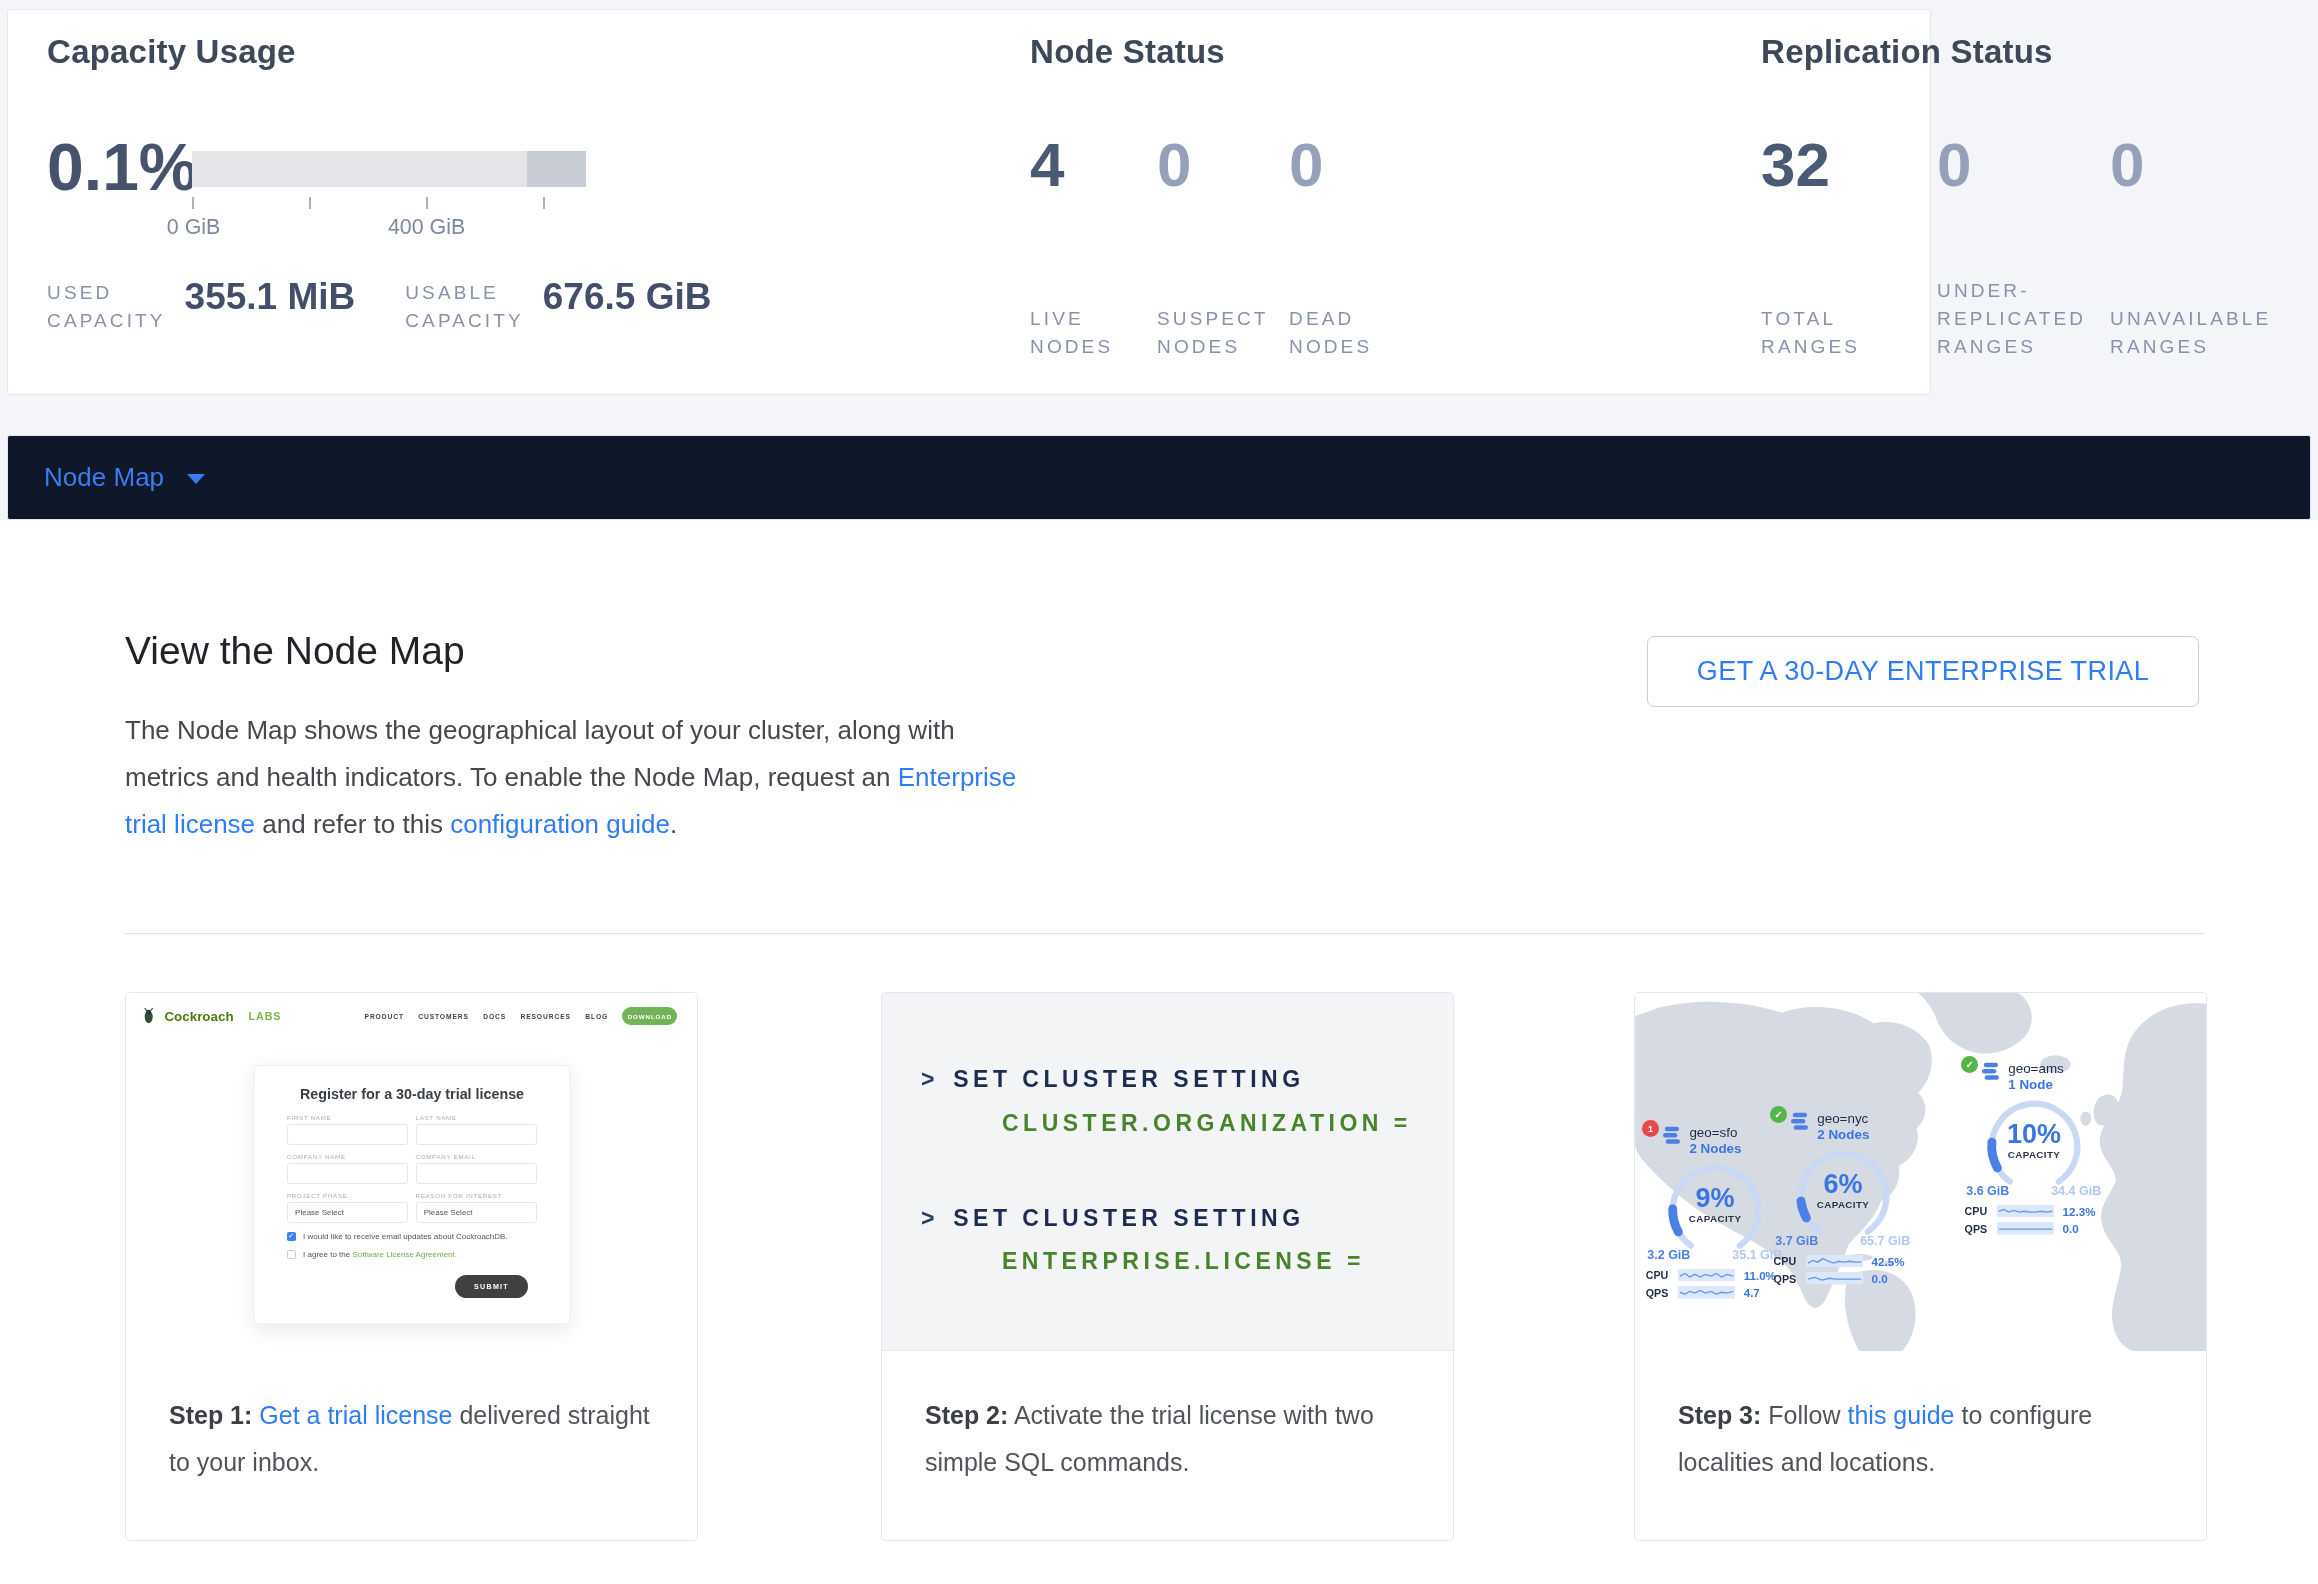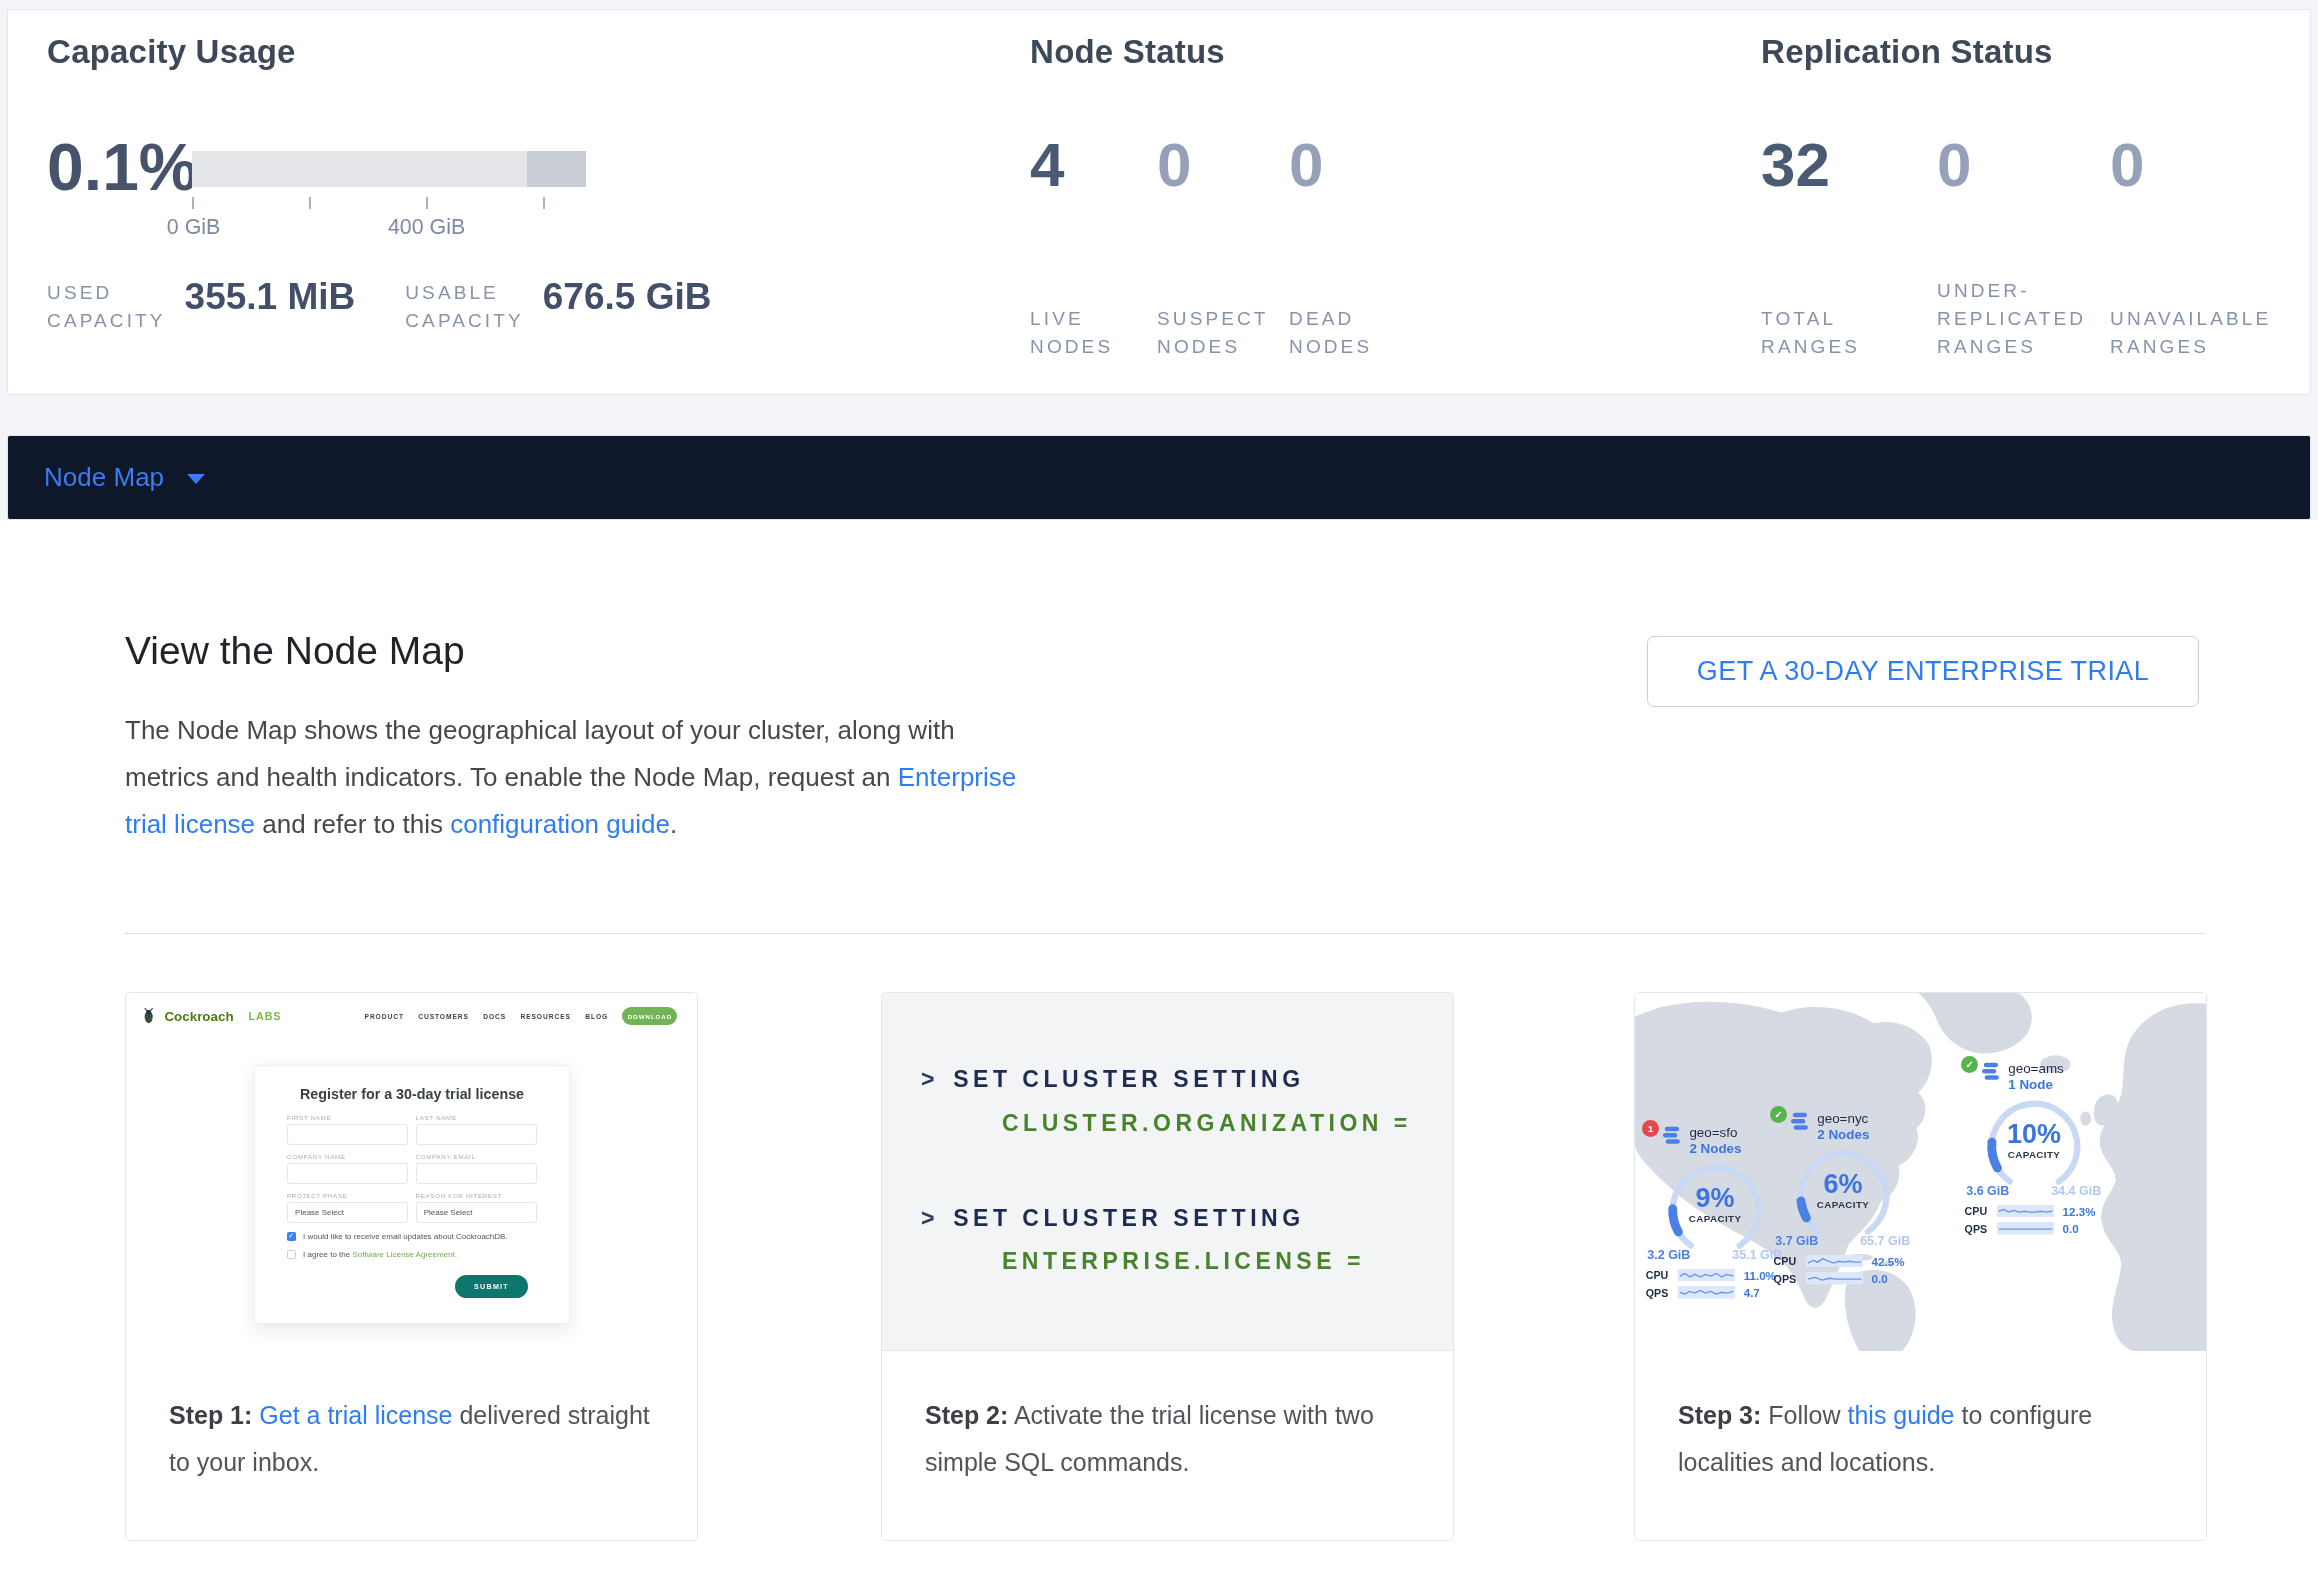--- a/index.html
+++ b/index.html
@@ -8,7 +8,7 @@
   .top-bg { position:absolute; left:0; top:0; width:2319px; height:522px; background:#f3f5f9; }
 
   
-  .summary-panel { position:absolute; left:7.1px; top:9px; width:2304px; height:386px; background:#ffffff; border:0.9px solid #e3e6ec; border-radius:2.7px; }
+  .summary-panel { position:absolute; left:7.1px; top:9px; width:1924px; height:386px; background:#ffffff; border:0.9px solid #e3e6ec; border-radius:2.7px; }
   .section-title { font-size:33px; font-weight:bold; color:#3d4859; letter-spacing:0.2px; }
   .tracking-label { font-size:19px; letter-spacing:3.1px; color:#8792ab; line-height:28px; font-weight:400; }
 

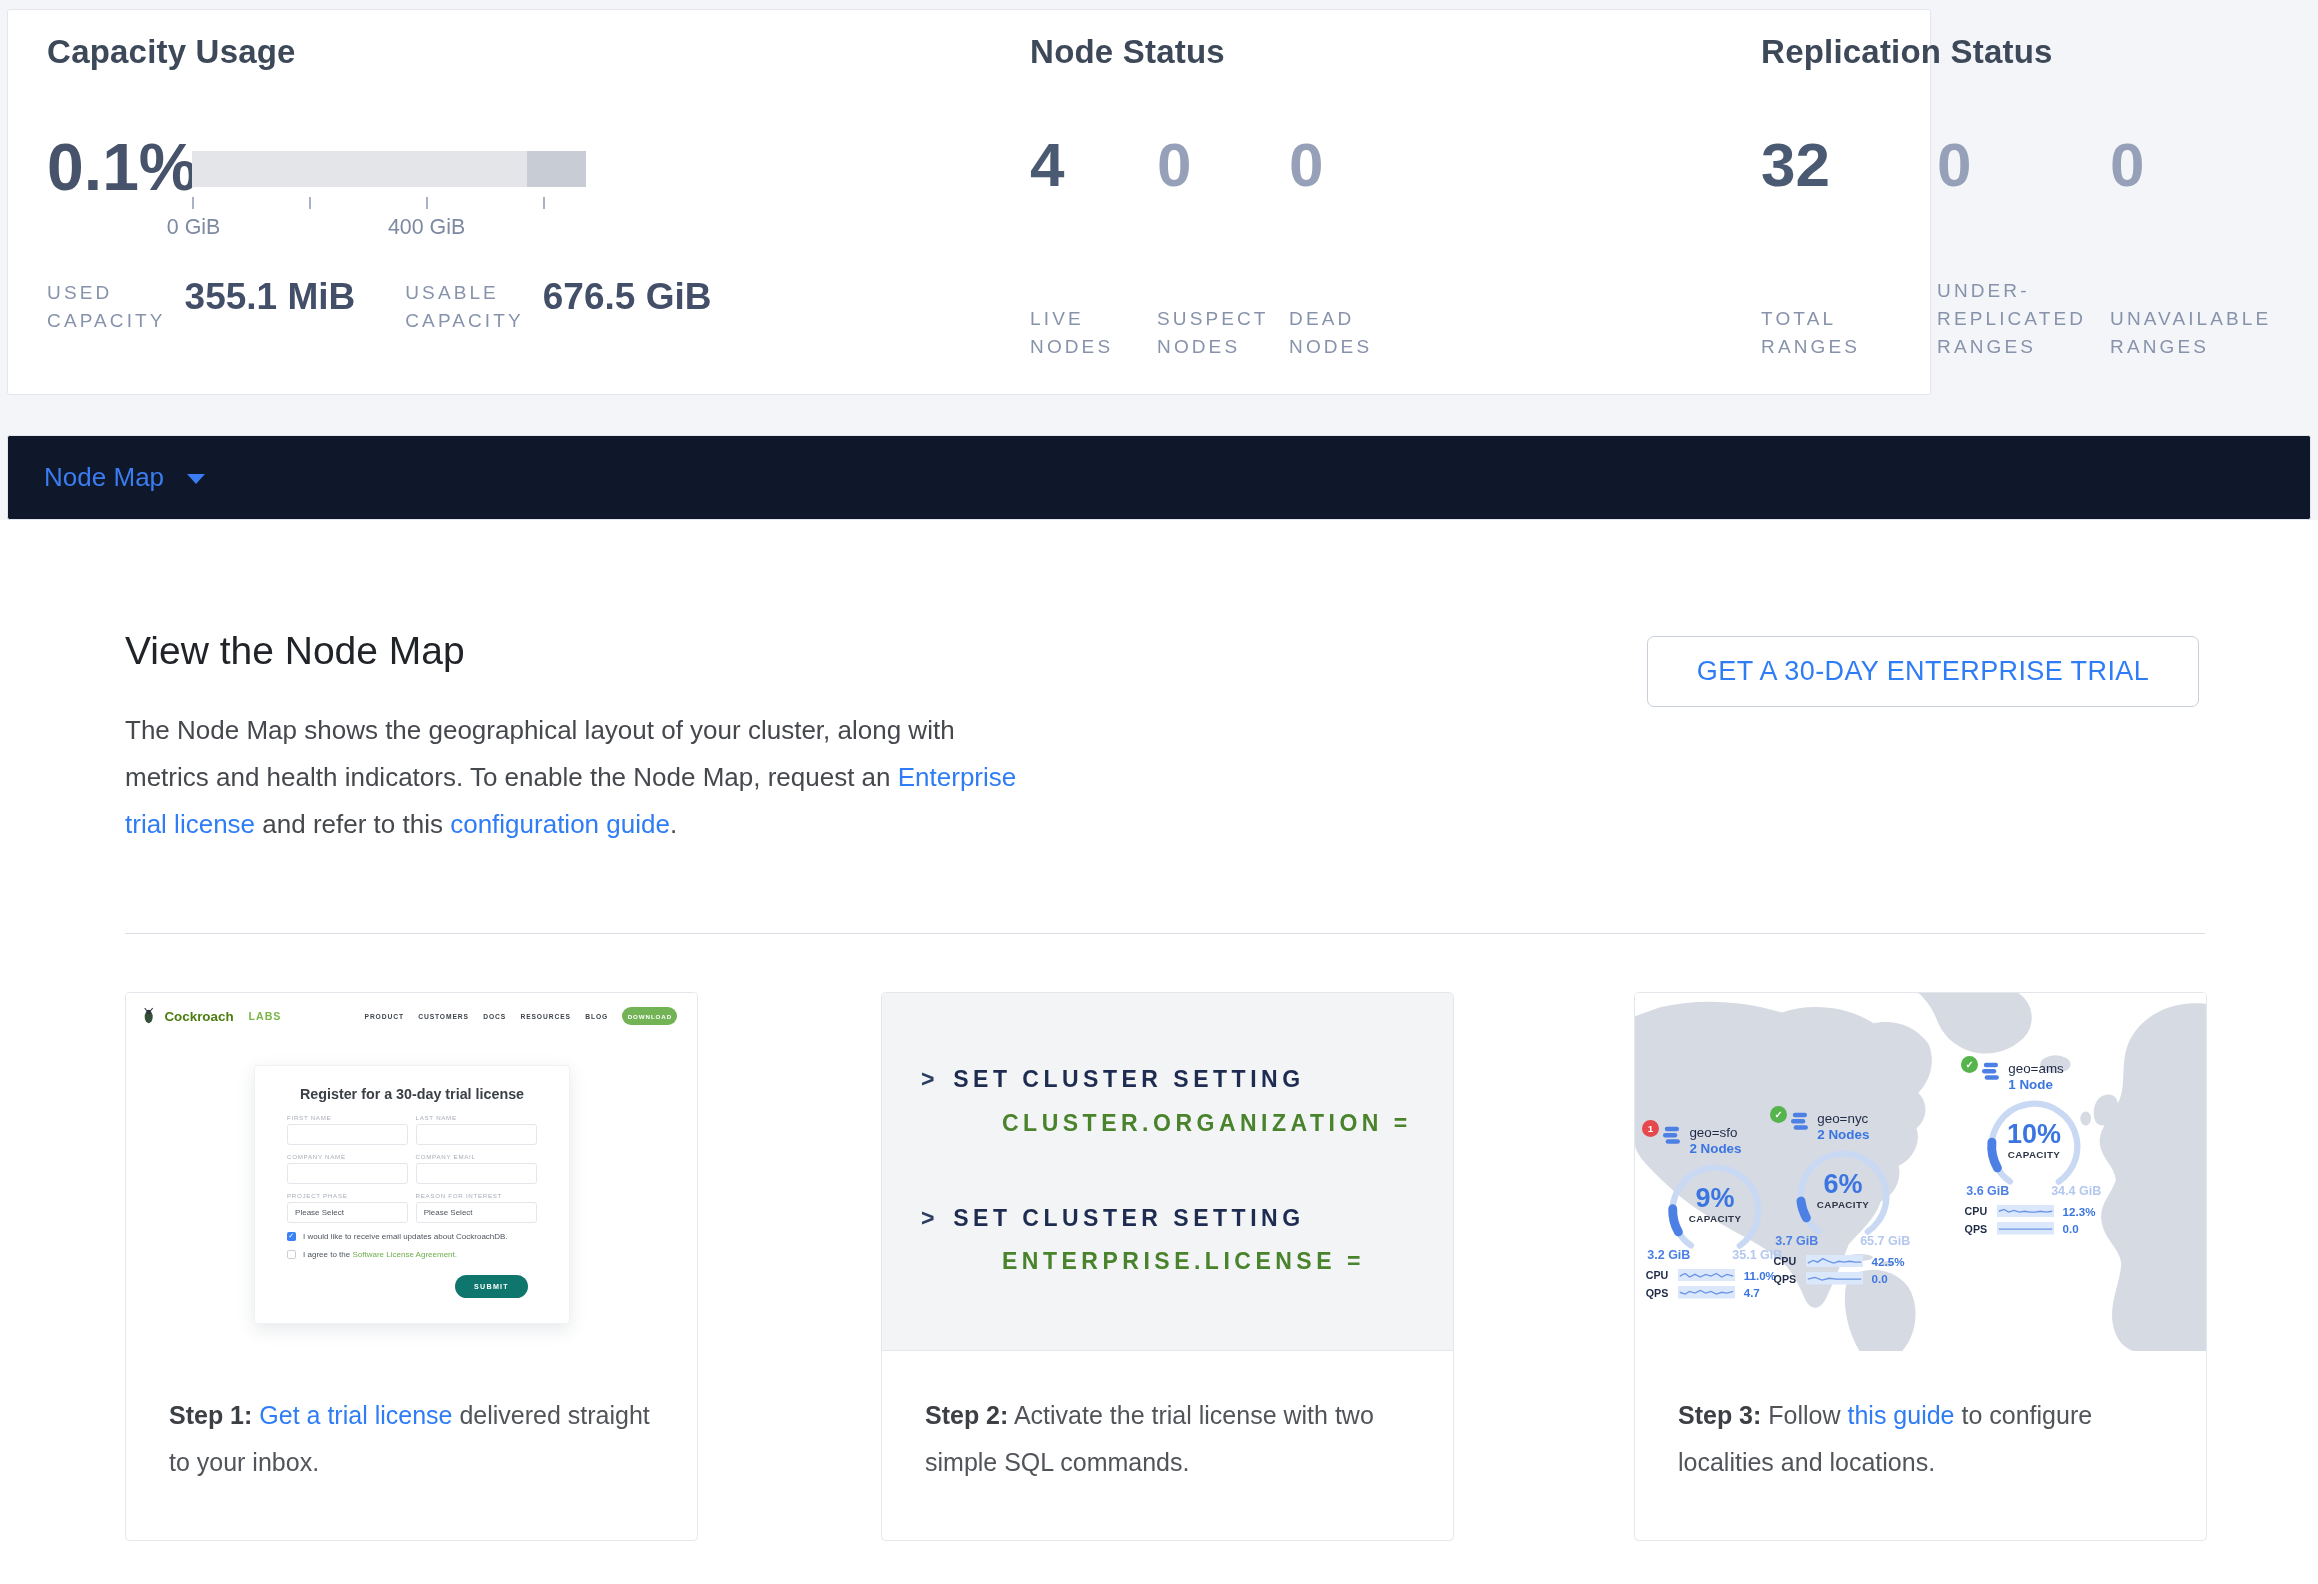--- a/index.html
+++ b/index.html
@@ -74,7 +74,7 @@
   .mini-checkbox.empty { background:#fff; border:0.9px solid #c9ced6; }
   .mini-check-text { font-size:8px; color:#4e555e; }
   .mini-green-link { color:#6fae4e; }
-  .mini-submit { position:absolute; right:41px; bottom:25px; width:73px; height:23px; background:#0f766e; border-radius:11.6px; color:#fff; font-size:7.1px; font-weight:bold; letter-spacing:1.3px; display:flex; align-items:center; justify-content:center;text-align:center; }
+  .mini-submit { position:absolute; right:41px; bottom:25px; width:73px; height:23px; background:#404040; border-radius:11.6px; color:#fff; font-size:7.1px; font-weight:bold; letter-spacing:1.3px; display:flex; align-items:center; justify-content:center;text-align:center; }
 
   
   .code-line { position:absolute; font-size:23px; font-weight:bold; letter-spacing:4.5px; white-space:nowrap; }

